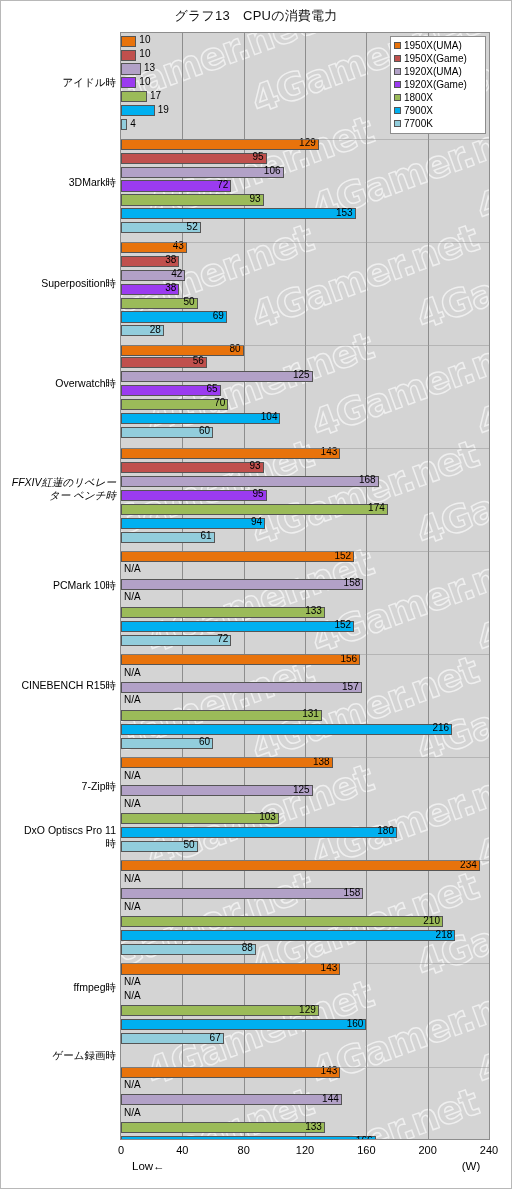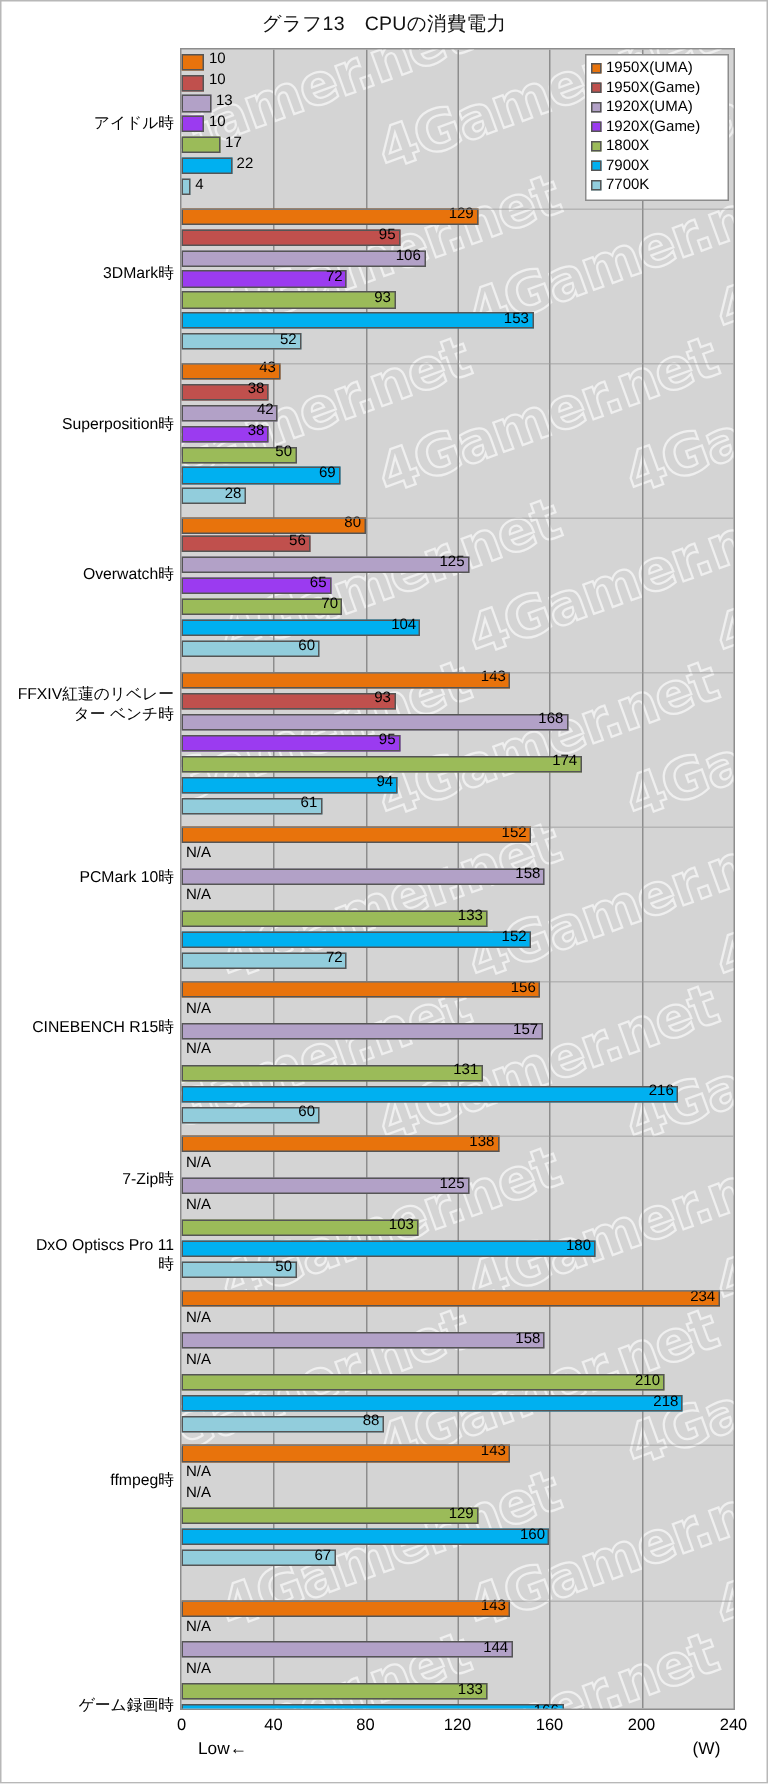--- a/index.html
+++ b/index.html
@@ -299,7 +299,7 @@
         </div>
         <div class="bar-slot" style="height: 11.1px; margin-top: 2.85568px;">
           <div class="bar" style="width: 33.7333px; height: 11.1px; background: rgb(0, 176, 240);"></div>
-          <span class="bar-label outside" style="left: 33.7333px;">22</span>
+          <span class="bar-label outside" style="left: 33.7333px;">19</span>
         </div>
         <div class="bar-slot" style="height: 11.1px; margin-top: 2.85568px;">
           <div class="bar" style="width: 6.13333px; height: 11.1px; background: rgb(146, 205, 220);"></div>

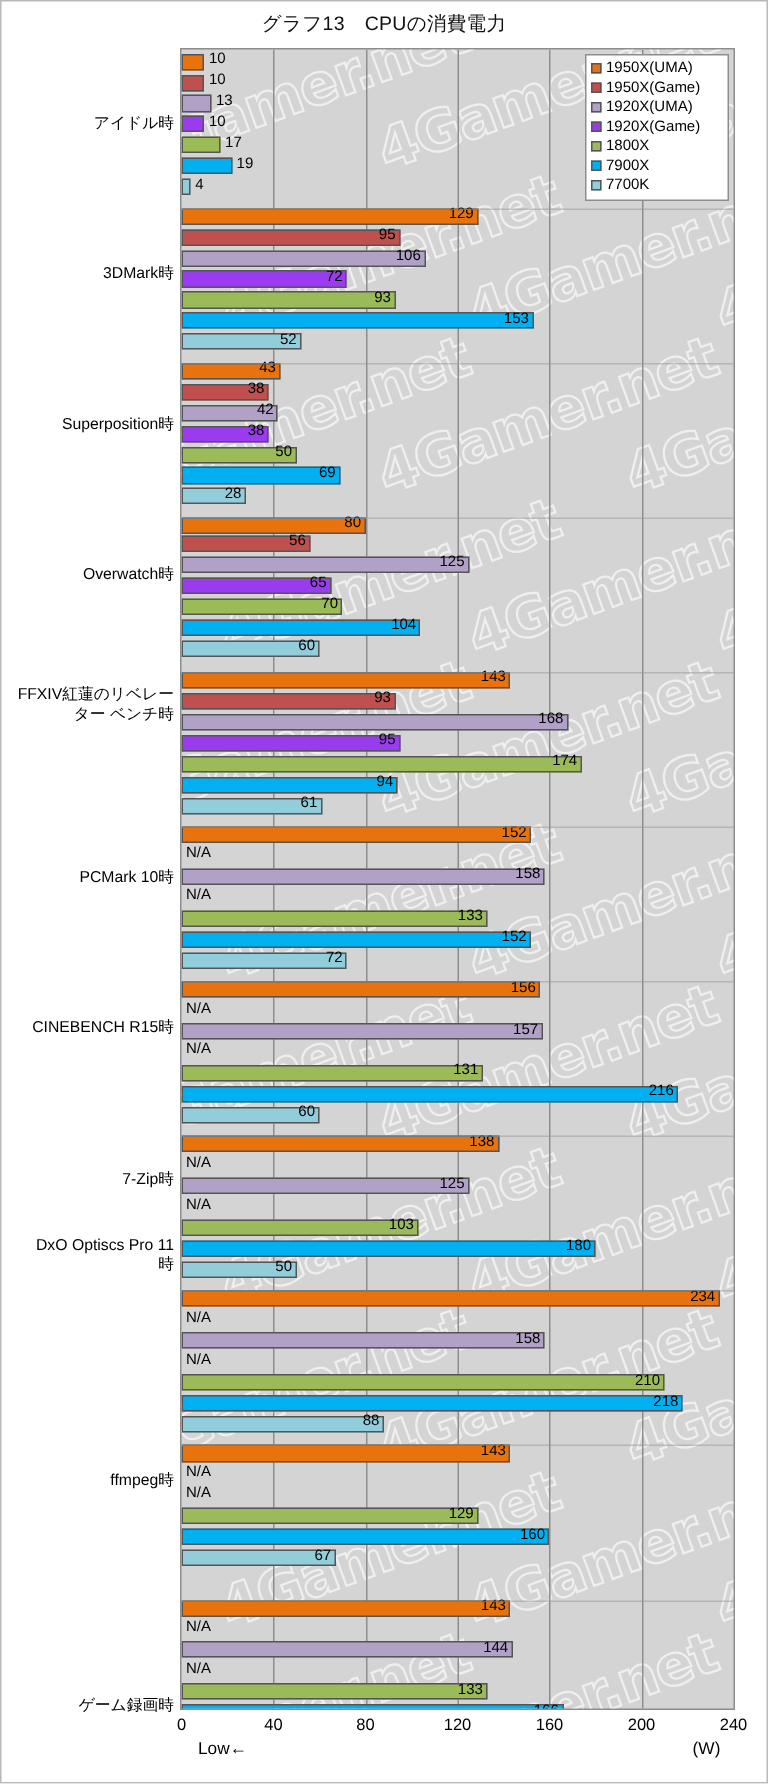--- a/index.html
+++ b/index.html
@@ -206,7 +206,7 @@
     <div class="cat" style="top: 345.409px;">
       <div>Overwatch時</div>
     </div>
-    <div class="cat" style="top: 425px;">
+    <div class="cat" style="top: 444px; font-style: italic;">
       <div>FFXIV紅蓮のリベレー</div>
       <div>ター ベンチ時</div>
     </div>

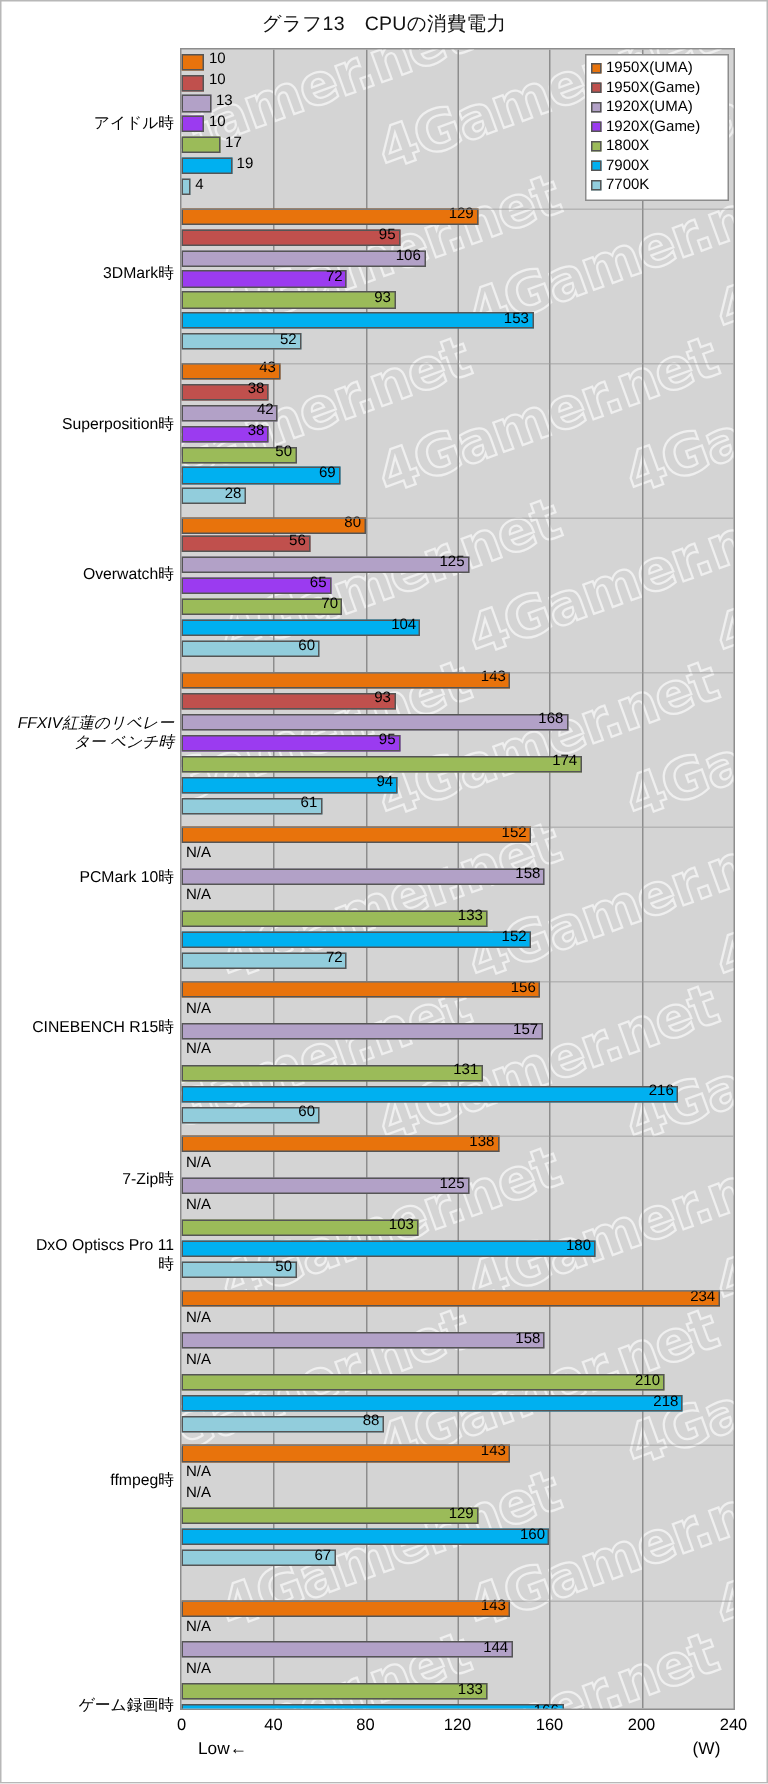--- a/index.html
+++ b/index.html
@@ -226,7 +226,7 @@
     <div class="cat" style="top: 948.682px;">
       <div>ffmpeg時</div>
     </div>
-    <div class="cat" style="top: 1099px;">
+    <div class="cat" style="top: 1017px;">
       <div>ゲーム録画時</div>
     </div>
   </div>

